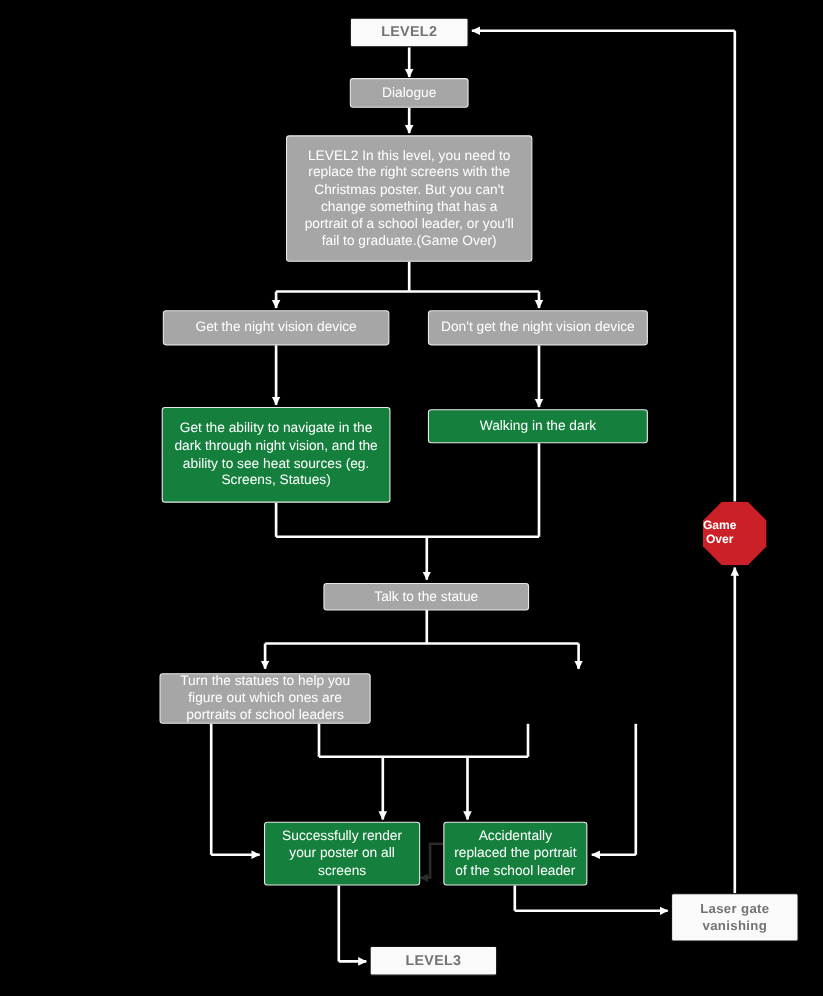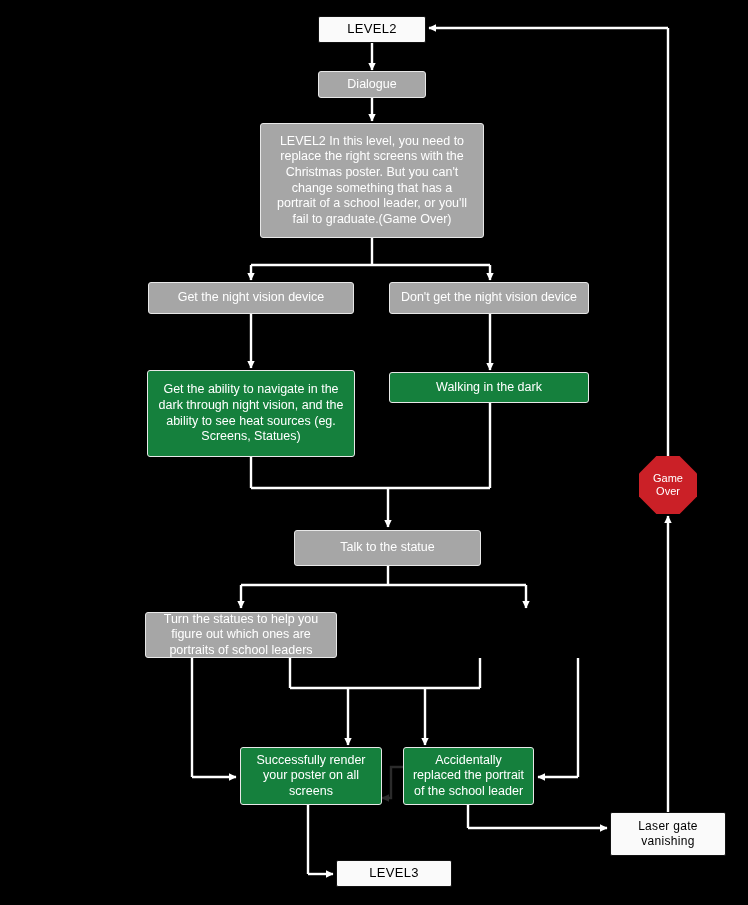--- a/index.html
+++ b/index.html
@@ -35,8 +35,8 @@
   }
   .node.white {
     background: #fafafa;
-    color: #000000;
-    font-weight: normal;
+    color: #737373;
+    font-weight: bold;
     border: 1px solid #111;
     border-radius: 2px;
     font-size: 13px;

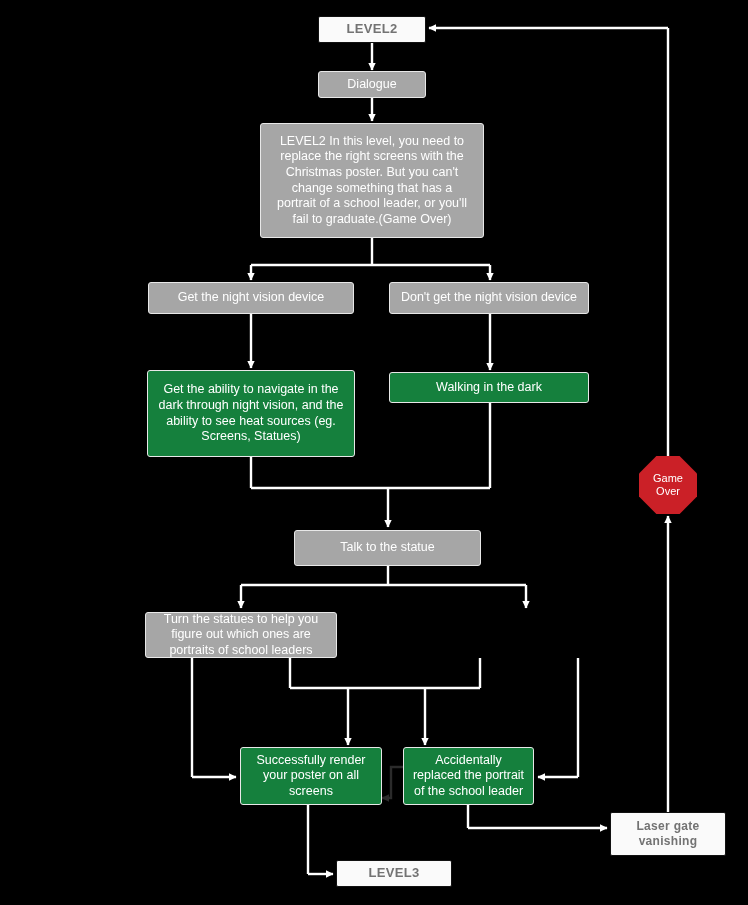--- a/index.html
+++ b/index.html
@@ -66,9 +66,8 @@
     clip-path: polygon(30% 0%, 70% 0%, 100% 30%, 100% 70%, 70% 100%, 30% 100%, 0% 70%, 0% 30%);
     display: flex;
     align-items: center;
-    justify-content: center;
     color: #ffffff;
-    font-weight: normal;
+    font-weight: bold;
     font-size: 11px;
     line-height: 1.15;
     text-align: center;

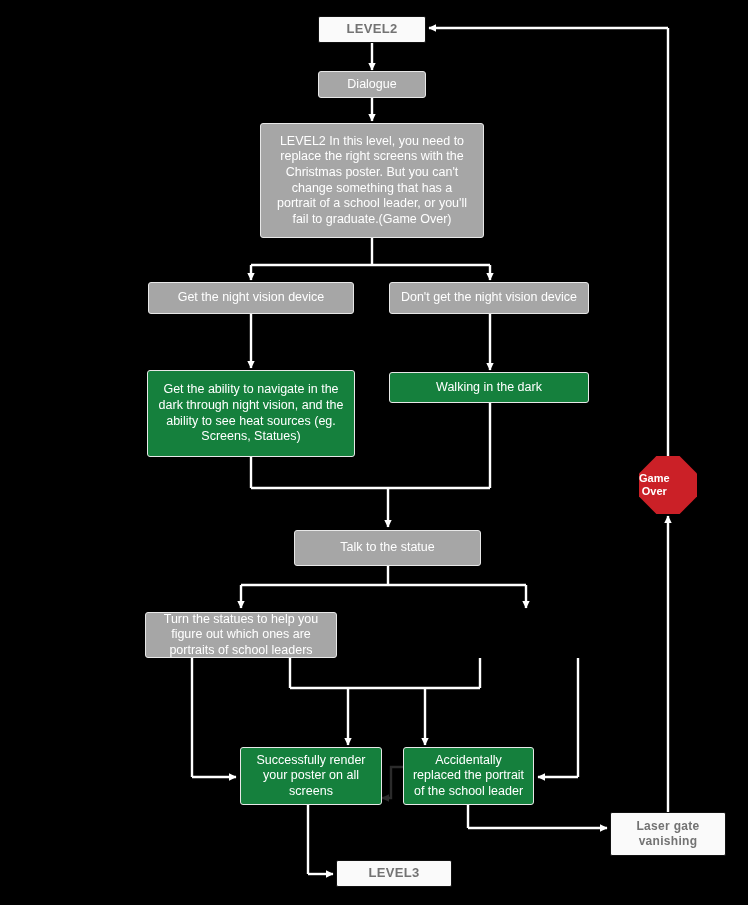--- a/index.html
+++ b/index.html
@@ -171,7 +171,7 @@
     <span>Walking in the dark</span>
   </div>
 
-  <div class="node light" style="left:294px; top:530px; width:187px; height:36px;">
+  <div class="node light" style="left:294px; top:530px; width:187px; height:25px;">
     <span>Talk to the statue</span>
   </div>
 

